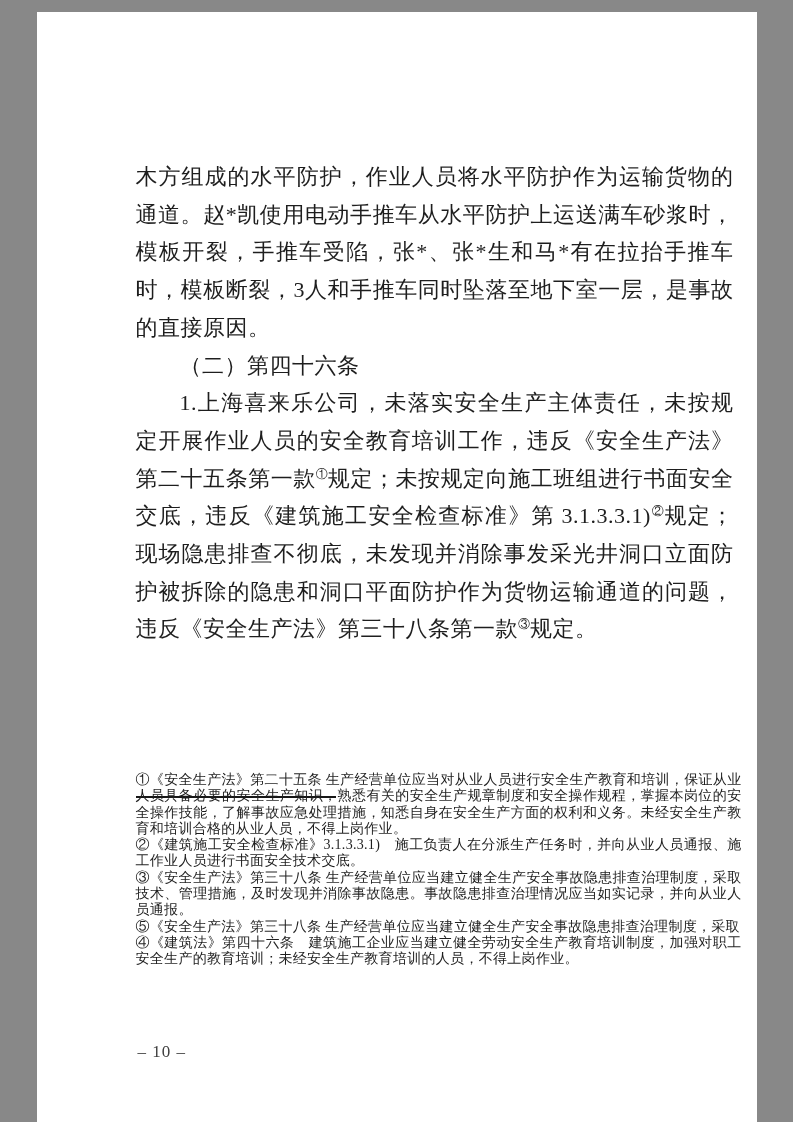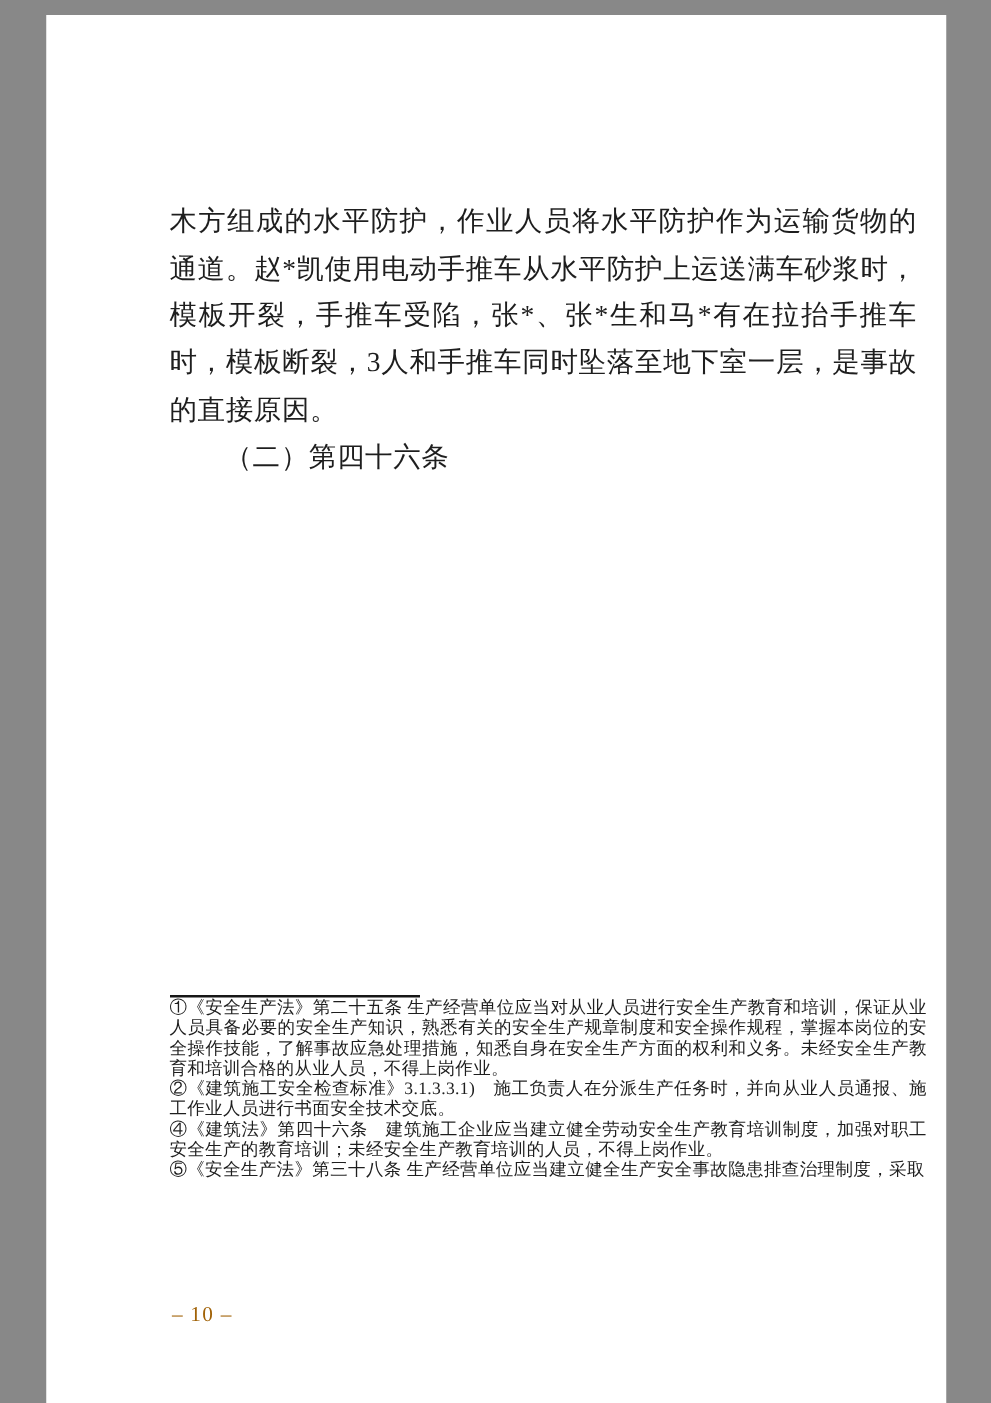--- a/index.html
+++ b/index.html
@@ -78,6 +78,7 @@
   <div class="body-text">
     <p class="supify">木方组成的水平防护，作业人员将水平防护作为运输货物的通道。赵*凯使用电动手推车从水平防护上运送满车砂浆时，模板开裂，手推车受陷，张*、张*生和马*有在拉抬手推车时，模板断裂，3人和手推车同时坠落至地下室一层，是事故的直接原因。</p>
     <p class="indent supify">（二）第四十六条</p>
+    <p class="indent supify">1.上海喜来乐公司，未落实安全生产主体责任，未按规定开展作业人员的安全教育培训工作，违反《安全生产法》第二十五条第一款<sup class="fn-ref">①</sup>规定；未按规定向施工班组进行书面安全交底，违反《建筑施工安全检查标准》第 3.1.3.3.1)<sup class="fn-ref">②</sup>规定；现场隐患排查不彻底，未发现并消除事发采光井洞口立面防护被拆除的隐患和洞口平面防护作为货物运输通道的问题，违反《安全生产法》第三十八条第一款<sup class="fn-ref">③</sup>规定。</p>
   </div>
 
   <div class="footnote-separator"></div>

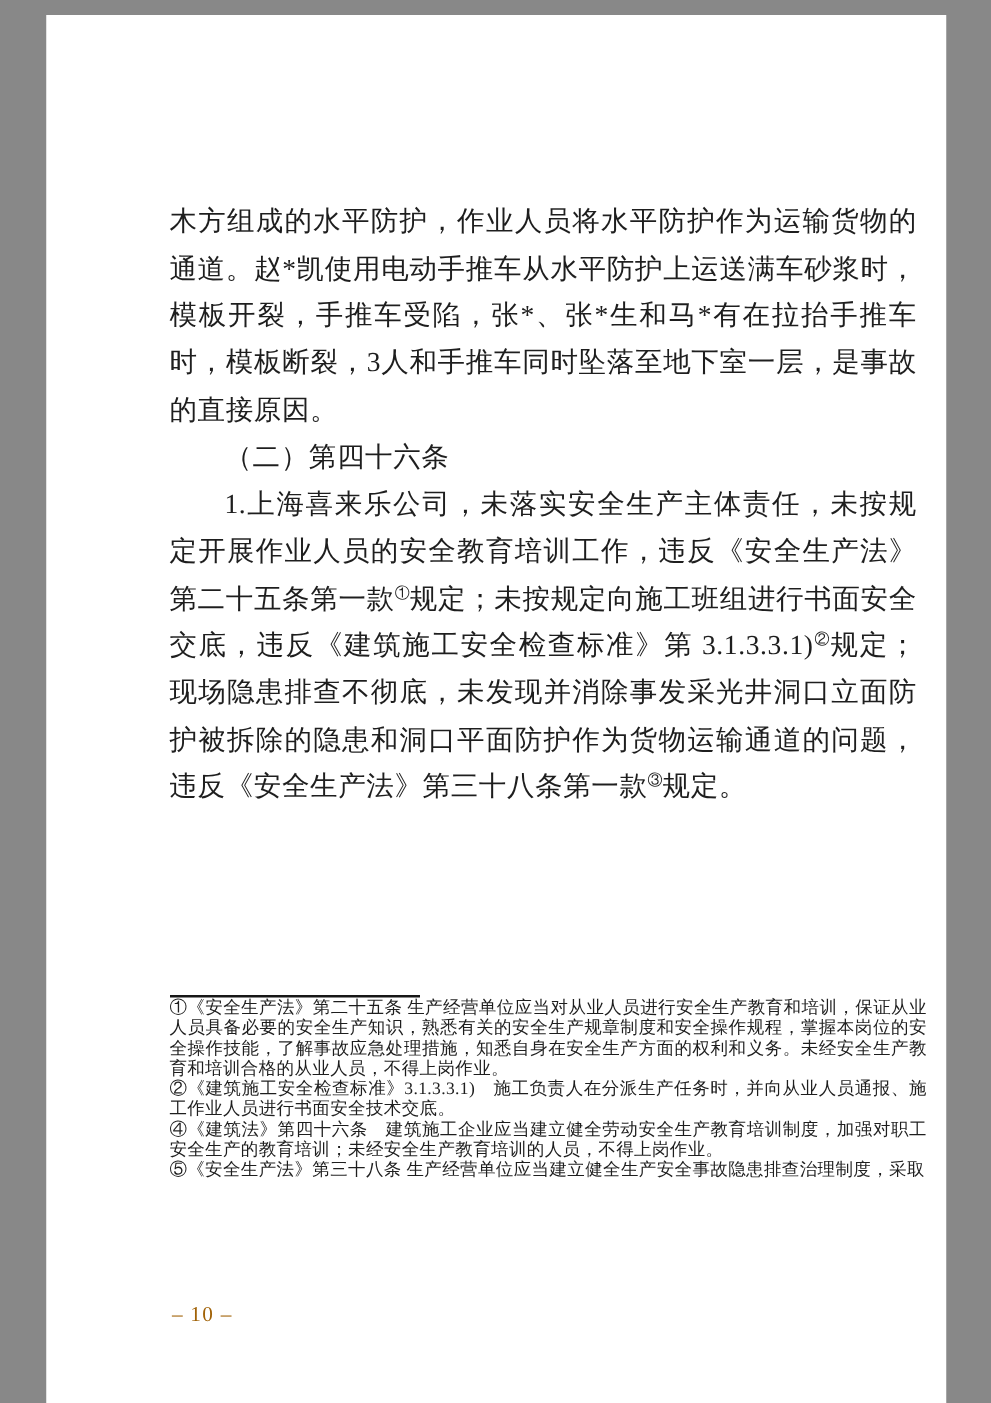--- a/index.html
+++ b/index.html
@@ -51,7 +51,7 @@
   .footnotes {
     position: absolute;
     left: 99px;
-    top: 787px;
+    top: 760px;
     width: 606px;
     font-size: 14px;
     line-height: 16.3px;

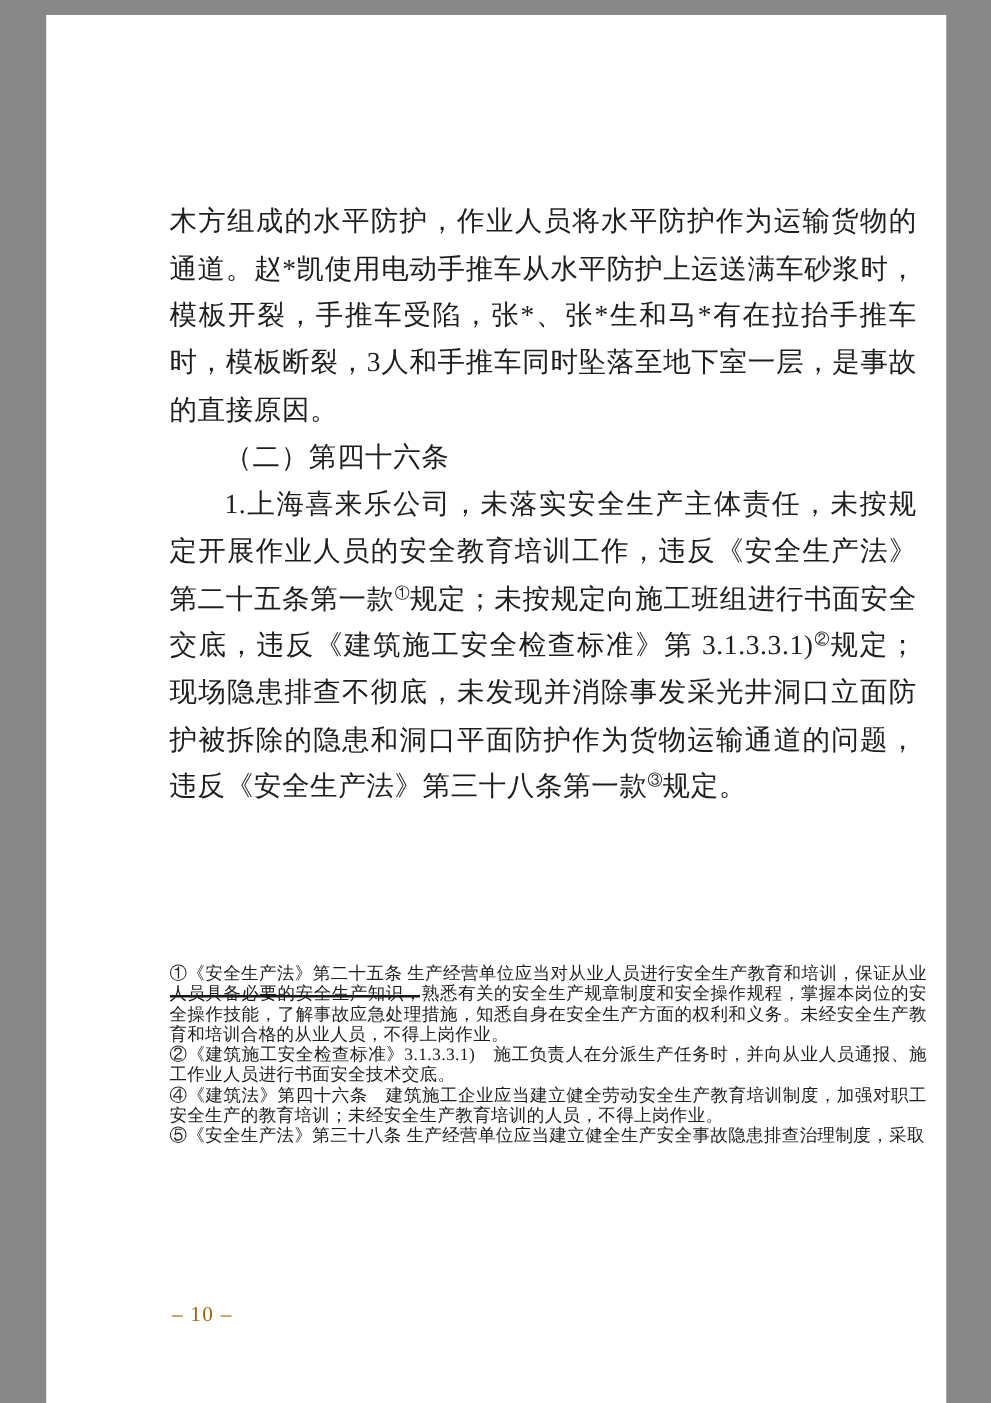--- a/index.html
+++ b/index.html
@@ -86,6 +86,7 @@
   <div class="footnotes">
     <p>①《安全生产法》第二十五条 生产经营单位应当对从业人员进行安全生产教育和培训，保证从业人员具备必要的安全生产知识，熟悉有关的安全生产规章制度和安全操作规程，掌握本岗位的安全操作技能，了解事故应急处理措施，知悉自身在安全生产方面的权利和义务。未经安全生产教育和培训合格的从业人员，不得上岗作业。</p>
     <p>②《建筑施工安全检查标准》3.1.3.3.1)　施工负责人在分派生产任务时，并向从业人员通报、施工作业人员进行书面安全技术交底。</p>
+    <p>③《安全生产法》第三十八条 生产经营单位应当建立健全生产安全事故隐患排查治理制度，采取技术、管理措施，及时发现并消除事故隐患。事故隐患排查治理情况应当如实记录，并向从业人员通报。</p>
     <p>④《建筑法》第四十六条　建筑施工企业应当建立健全劳动安全生产教育培训制度，加强对职工安全生产的教育培训；未经安全生产教育培训的人员，不得上岗作业。</p>
     <p>⑤《安全生产法》第三十八条 生产经营单位应当建立健全生产安全事故隐患排查治理制度，采取</p>
   </div>

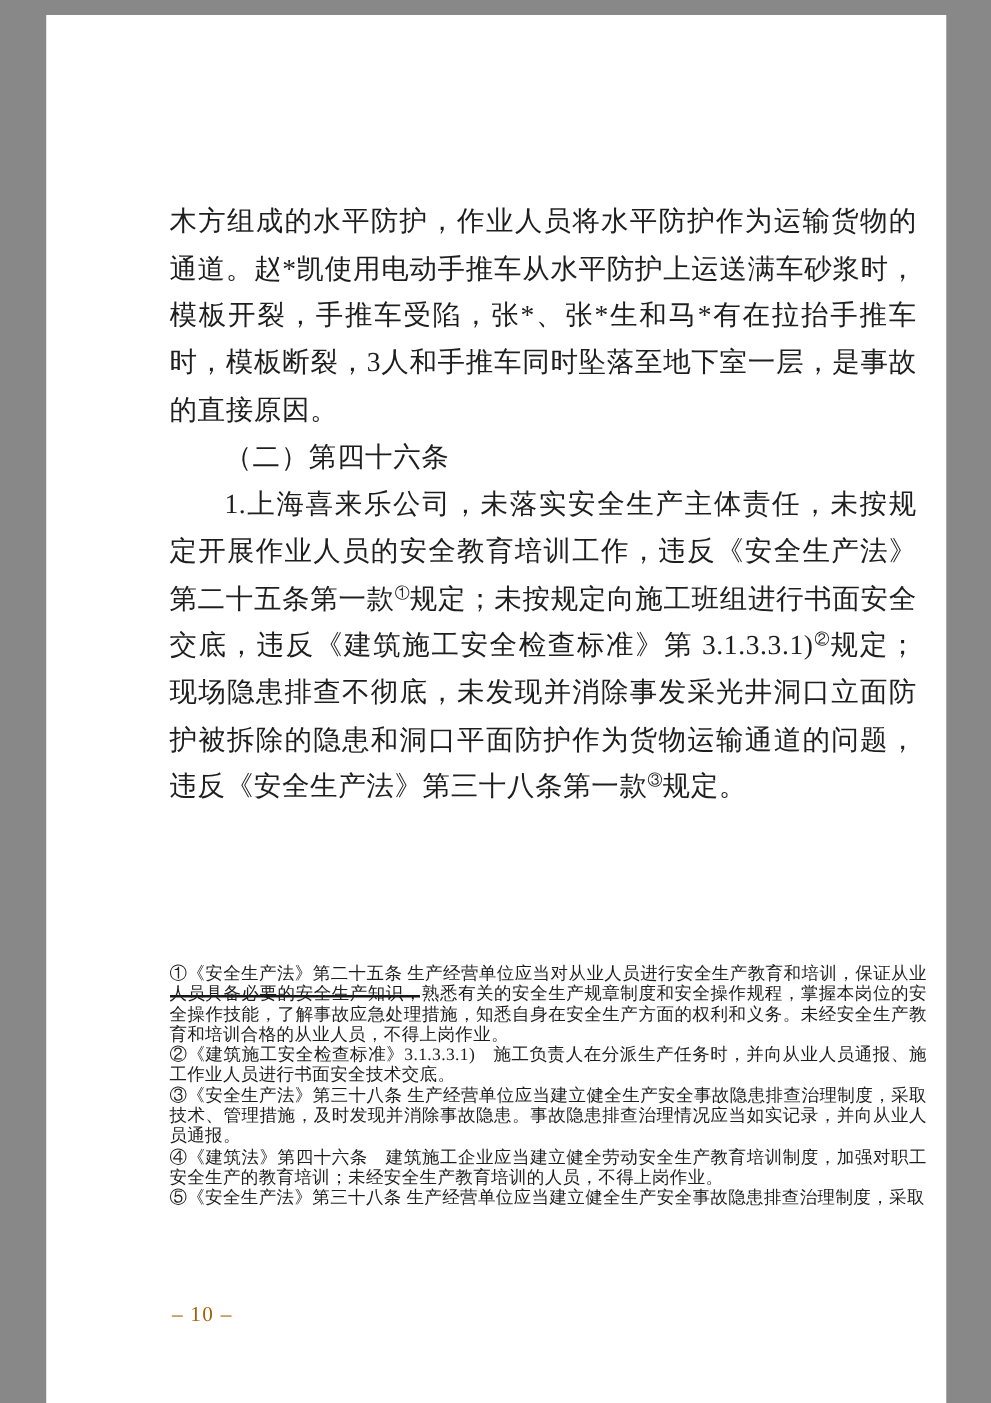--- a/index.html
+++ b/index.html
@@ -87,8 +87,8 @@
     <p>①《安全生产法》第二十五条 生产经营单位应当对从业人员进行安全生产教育和培训，保证从业人员具备必要的安全生产知识，熟悉有关的安全生产规章制度和安全操作规程，掌握本岗位的安全操作技能，了解事故应急处理措施，知悉自身在安全生产方面的权利和义务。未经安全生产教育和培训合格的从业人员，不得上岗作业。</p>
     <p>②《建筑施工安全检查标准》3.1.3.3.1)　施工负责人在分派生产任务时，并向从业人员通报、施工作业人员进行书面安全技术交底。</p>
     <p>③《安全生产法》第三十八条 生产经营单位应当建立健全生产安全事故隐患排查治理制度，采取技术、管理措施，及时发现并消除事故隐患。事故隐患排查治理情况应当如实记录，并向从业人员通报。</p>
+    <p>⑤《安全生产法》第三十八条 生产经营单位应当建立健全生产安全事故隐患排查治理制度，采取</p>
     <p>④《建筑法》第四十六条　建筑施工企业应当建立健全劳动安全生产教育培训制度，加强对职工安全生产的教育培训；未经安全生产教育培训的人员，不得上岗作业。</p>
-    <p>⑤《安全生产法》第三十八条 生产经营单位应当建立健全生产安全事故隐患排查治理制度，采取</p>
   </div>
 
   <div class="page-number">– 10 –</div>

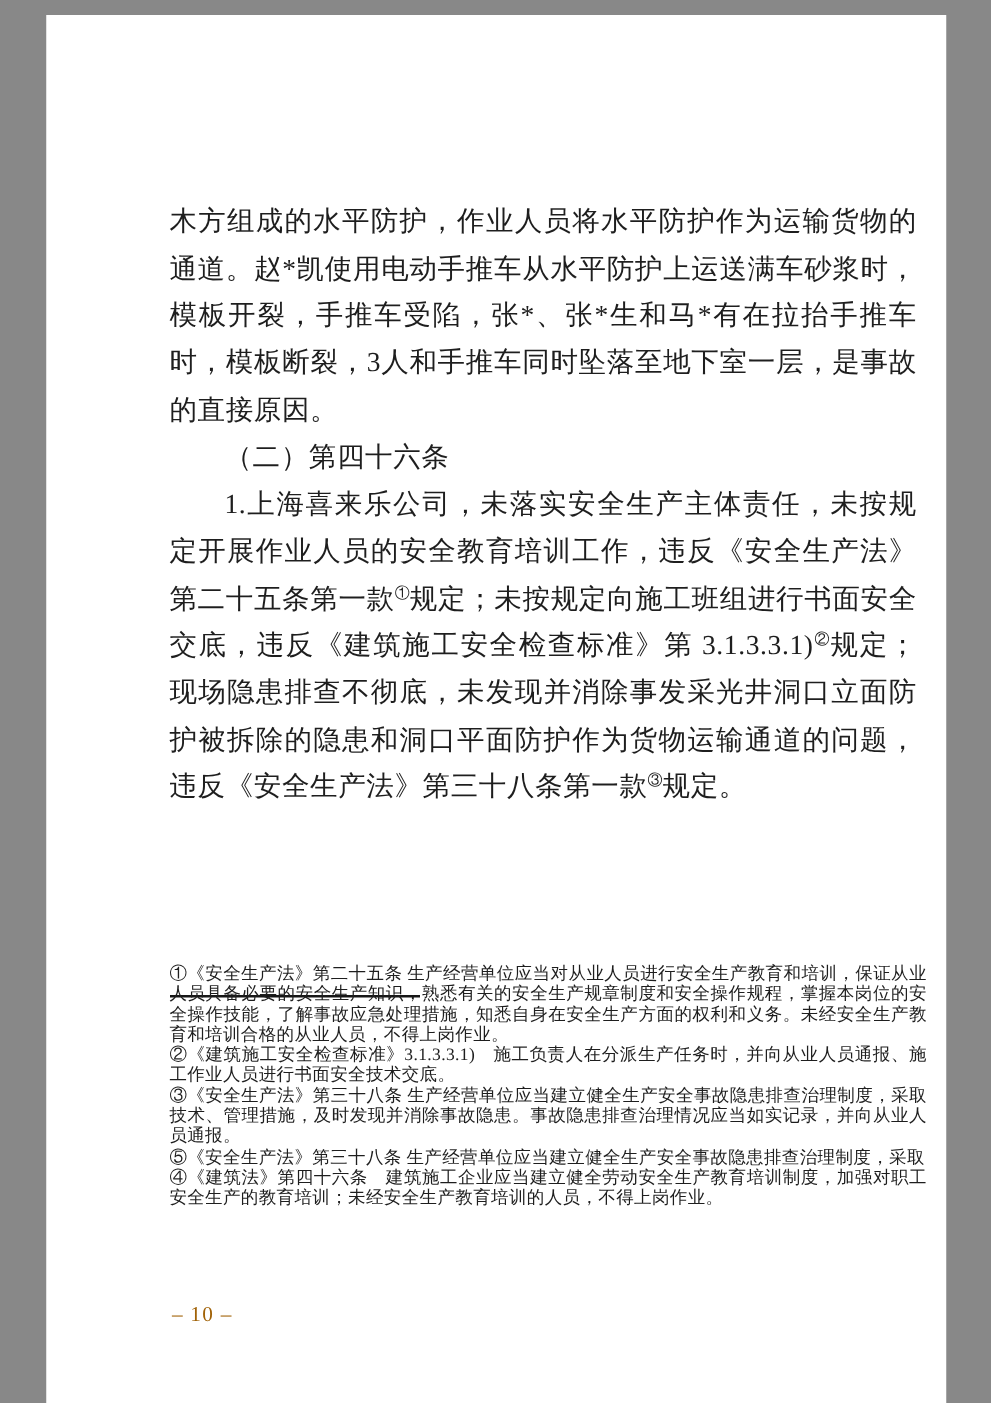--- a/index.html
+++ b/index.html
@@ -67,7 +67,7 @@
     top: 1030px;
     font-size: 17px;
     letter-spacing: 1px;
-    color: #a16207;
+    color: #404040;
   }
 </style>
 </head>

